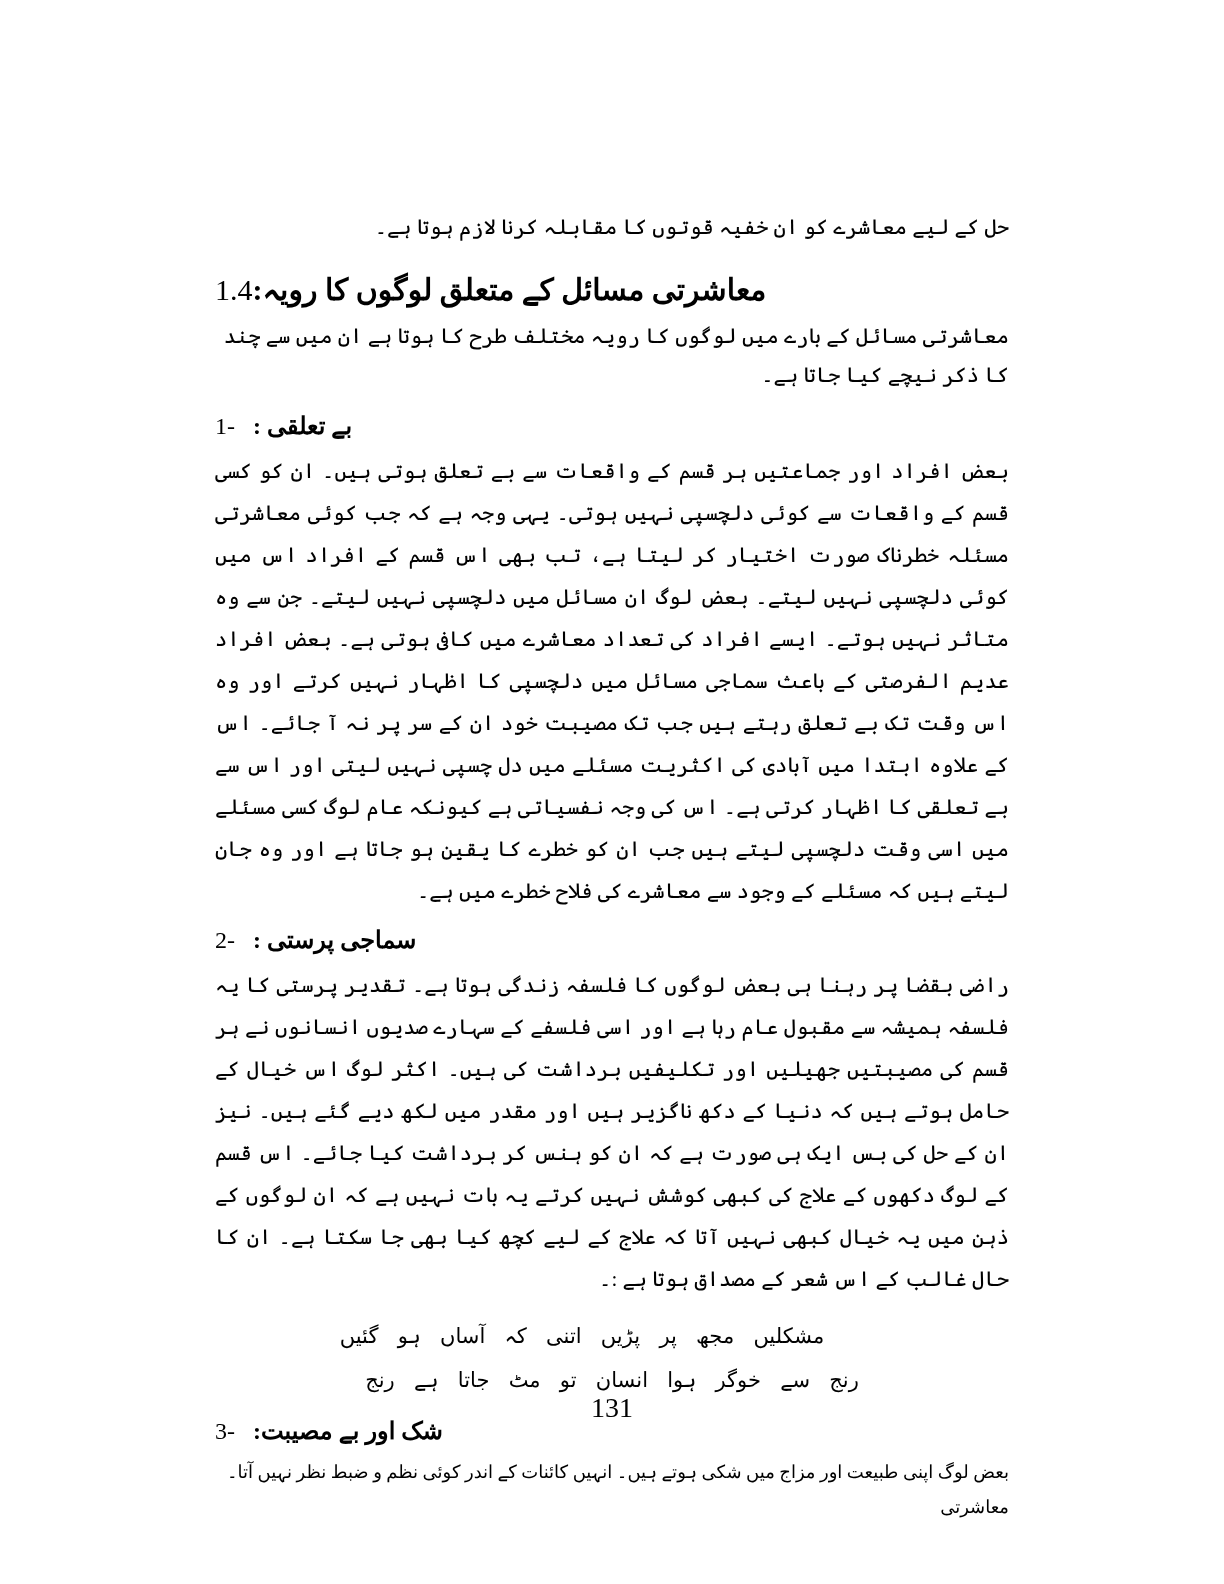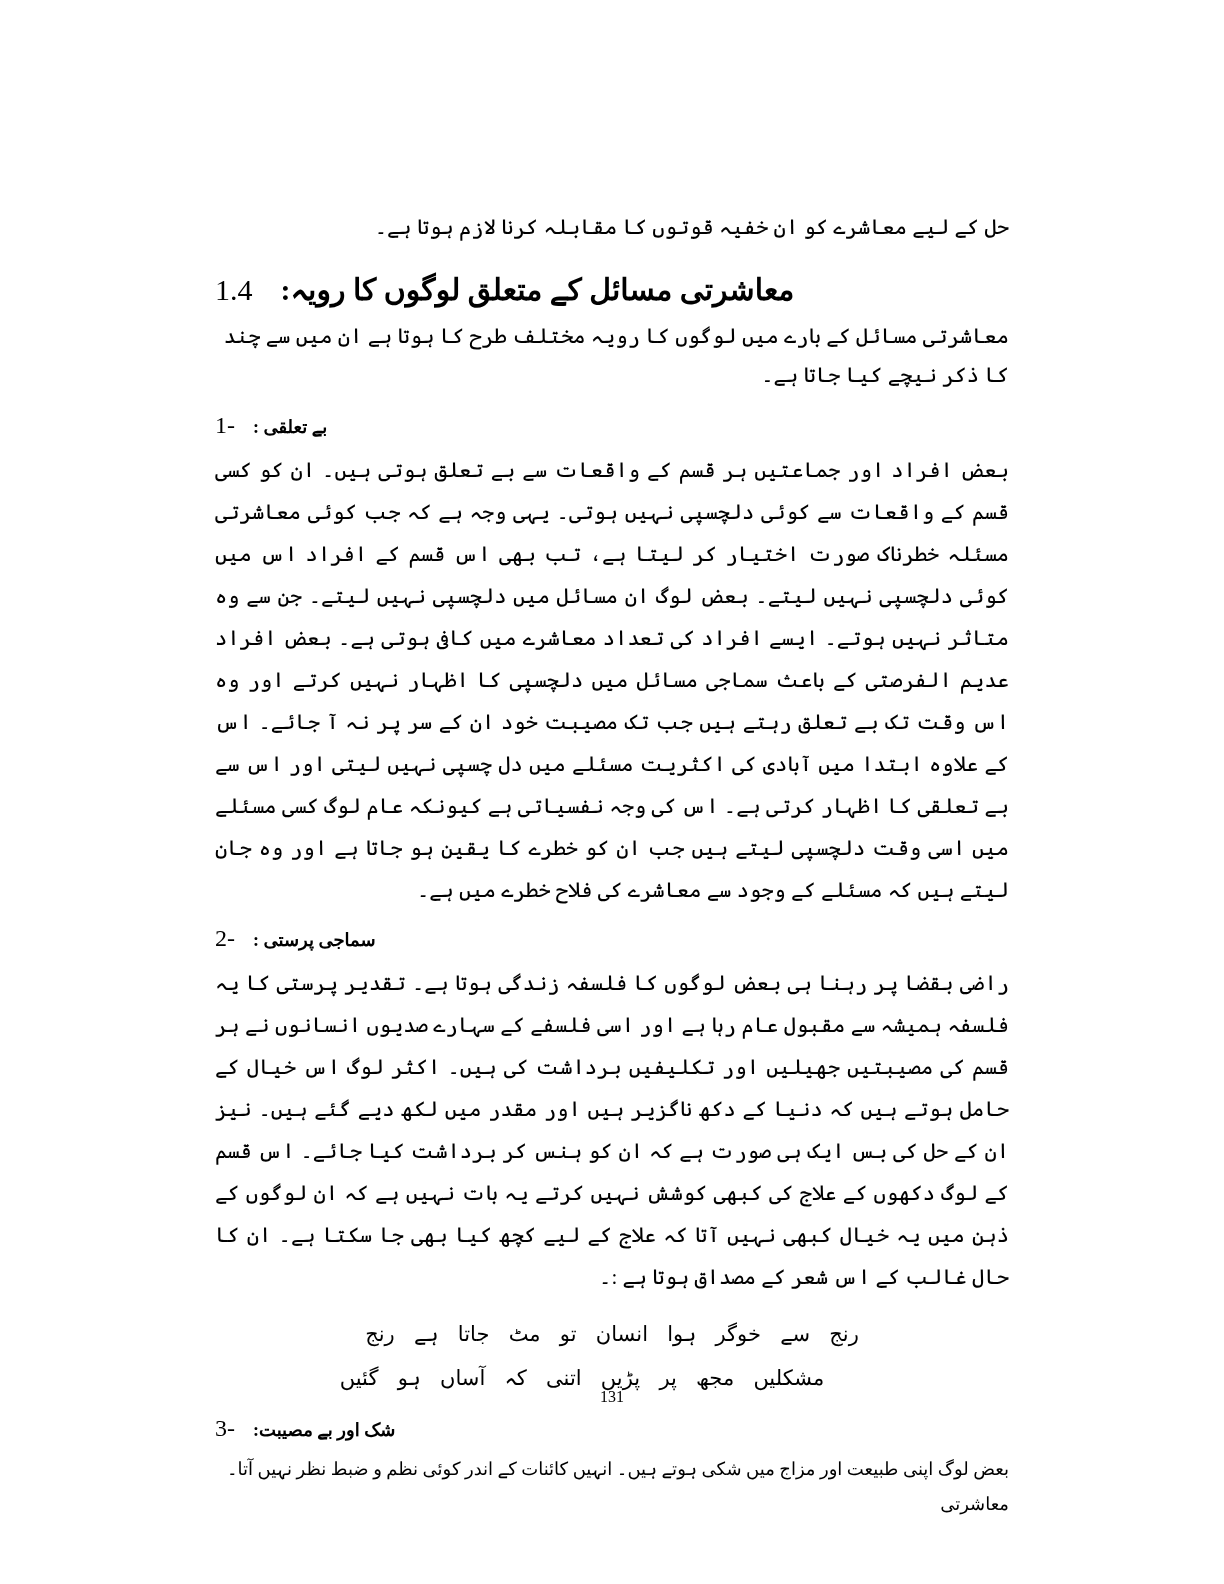--- a/index.html
+++ b/index.html
@@ -37,7 +37,6 @@
     flex-direction: row-reverse;
     justify-content: flex-start;
     align-items: baseline;
-    gap: 28px;
     margin: 12px 0 10px 0;
   }
   .heading-num {

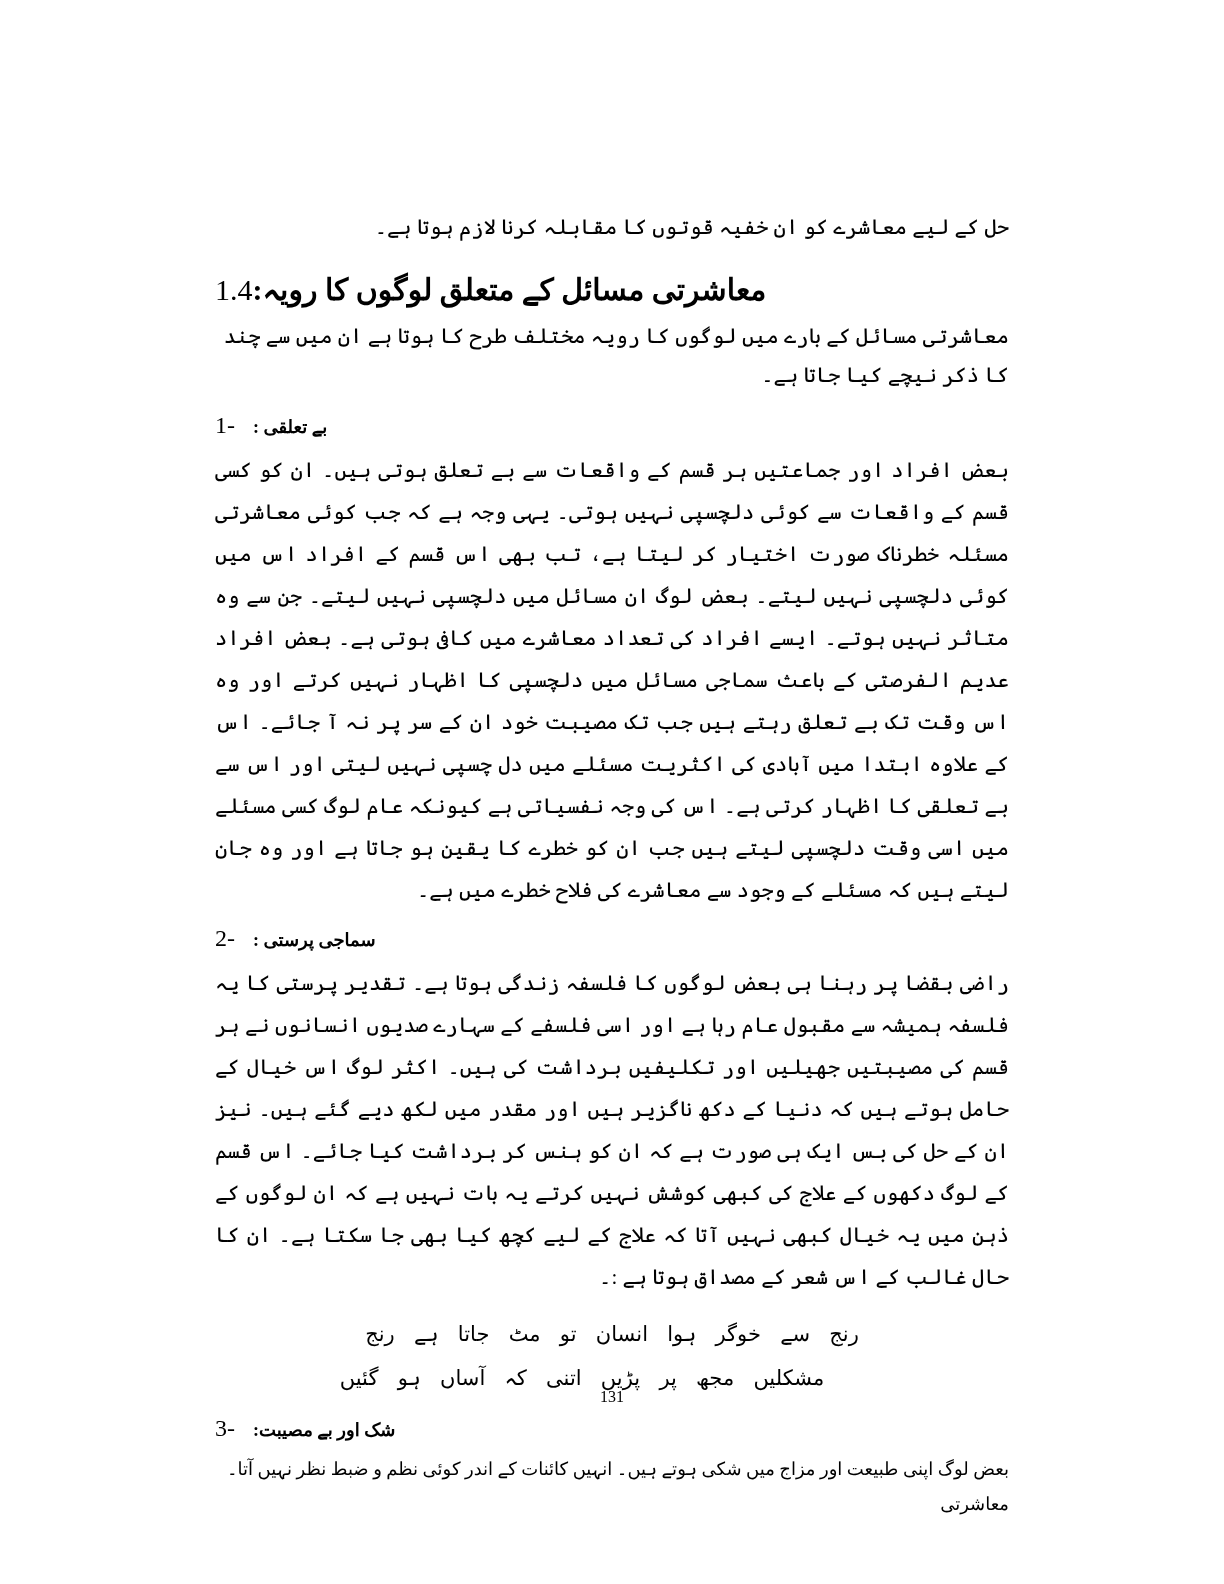--- a/index.html
+++ b/index.html
@@ -66,7 +66,7 @@
     direction: ltr;
   }
   .list-label {
-    font-size: 18px;
+    font-size: 24px;
     font-weight: 600;
   }
   .para {

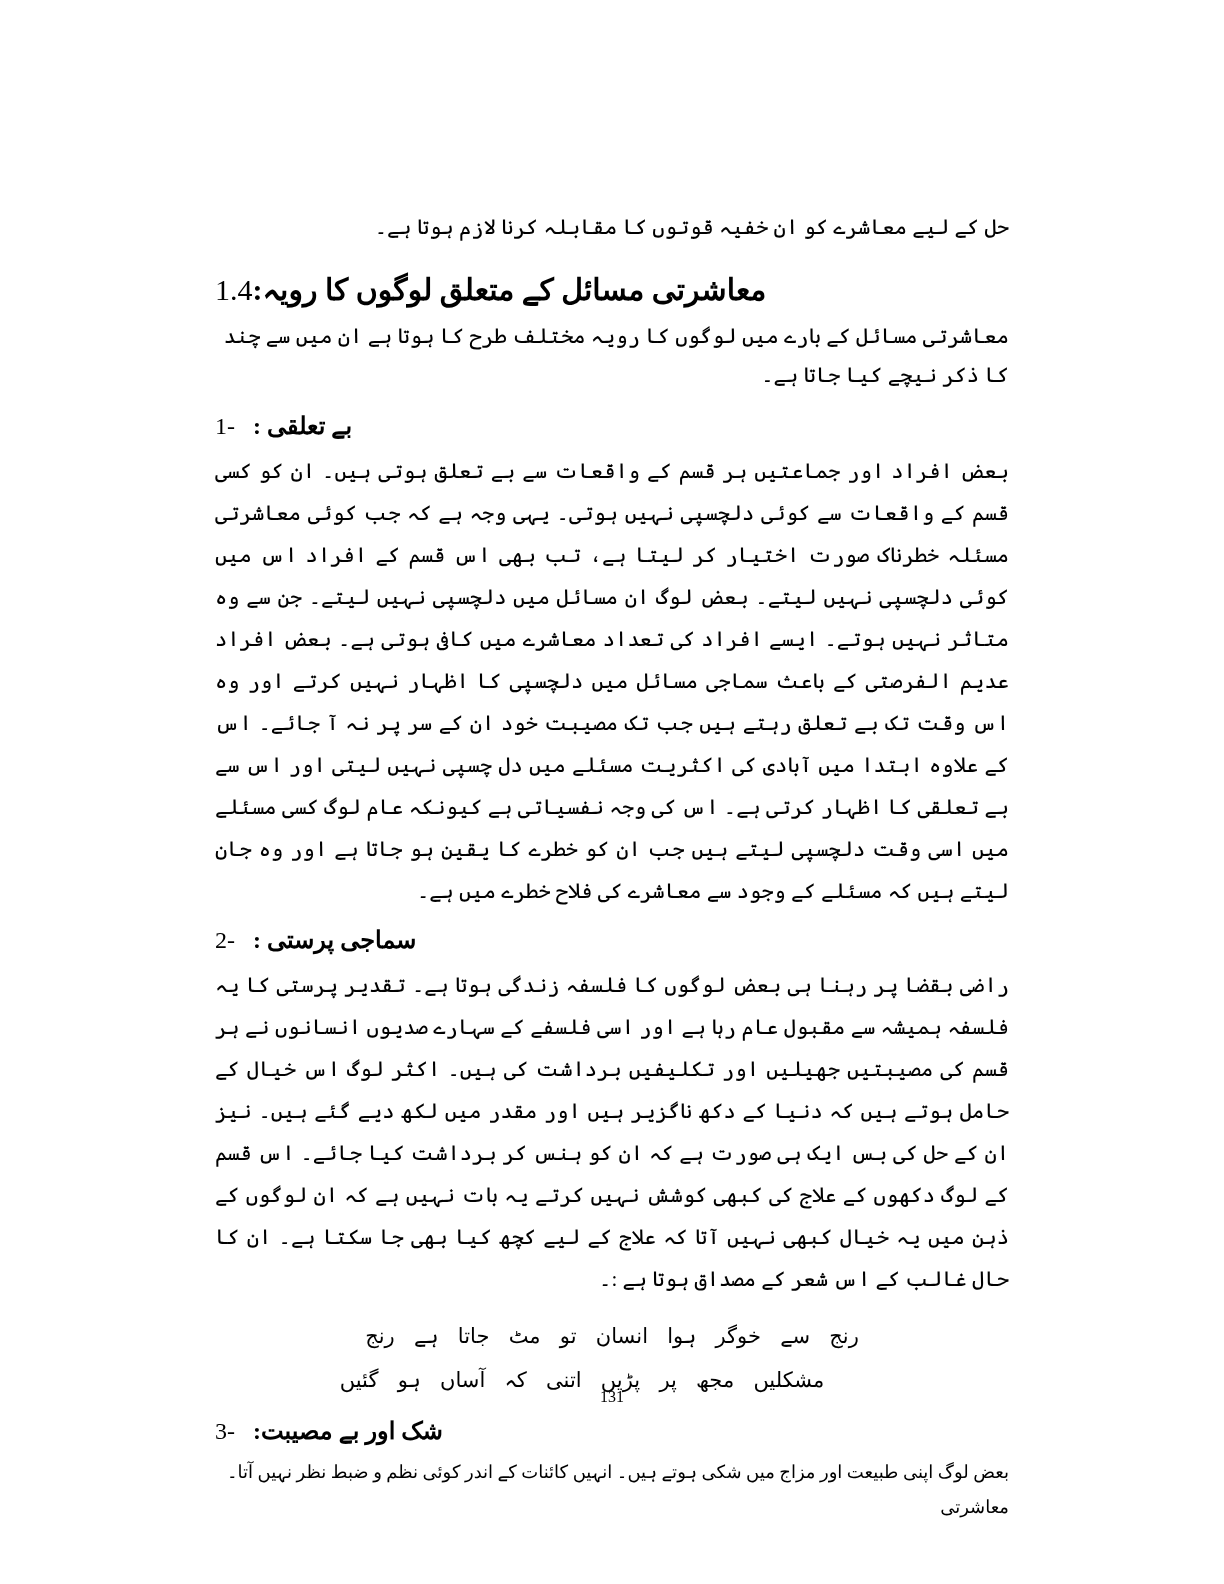--- a/index.html
+++ b/index.html
@@ -133,8 +133,8 @@
   <div class="rtl para">راضی بقضا پر رہنا ہی بعض لوگوں کا فلسفہ زندگی ہوتا ہے۔ تقدیر پرستی کا یہ فلسفہ ہمیشہ سے مقبول عام رہا ہے اور اسی فلسفے کے سہارے صدیوں انسانوں نے ہر قسم کی مصیبتیں جھیلیں اور تکلیفیں برداشت کی ہیں۔ اکثر لوگ اس خیال کے حامل ہوتے ہیں کہ دنیا کے دکھ ناگزیر ہیں اور مقدر میں لکھ دیے گئے ہیں۔ نیز ان کے حل کی بس ایک ہی صورت ہے کہ ان کو ہنس کر برداشت کیا جائے۔ اس قسم کے لوگ دکھوں کے علاج کی کبھی کوشش نہیں کرتے یہ بات نہیں ہے کہ ان لوگوں کے ذہن میں یہ خیال کبھی نہیں آتا کہ علاج کے لیے کچھ کیا بھی جا سکتا ہے۔ ان کا حال غالب کے اس شعر کے مصداق ہوتا ہے :۔</div>
 
   <div class="couplet rtl">
+    <div class="couplet-line second">مشکلیں    مجھ    پر    پڑیں    اتنی    کہ    آساں    ہو    گئیں</div>
     <div class="couplet-line">رنج    سے    خوگر    ہوا    انسان    تو    مٹ    جاتا    ہے    رنج</div>
-    <div class="couplet-line second">مشکلیں    مجھ    پر    پڑیں    اتنی    کہ    آساں    ہو    گئیں</div>
   </div>
 
   <div class="list-head rtl">

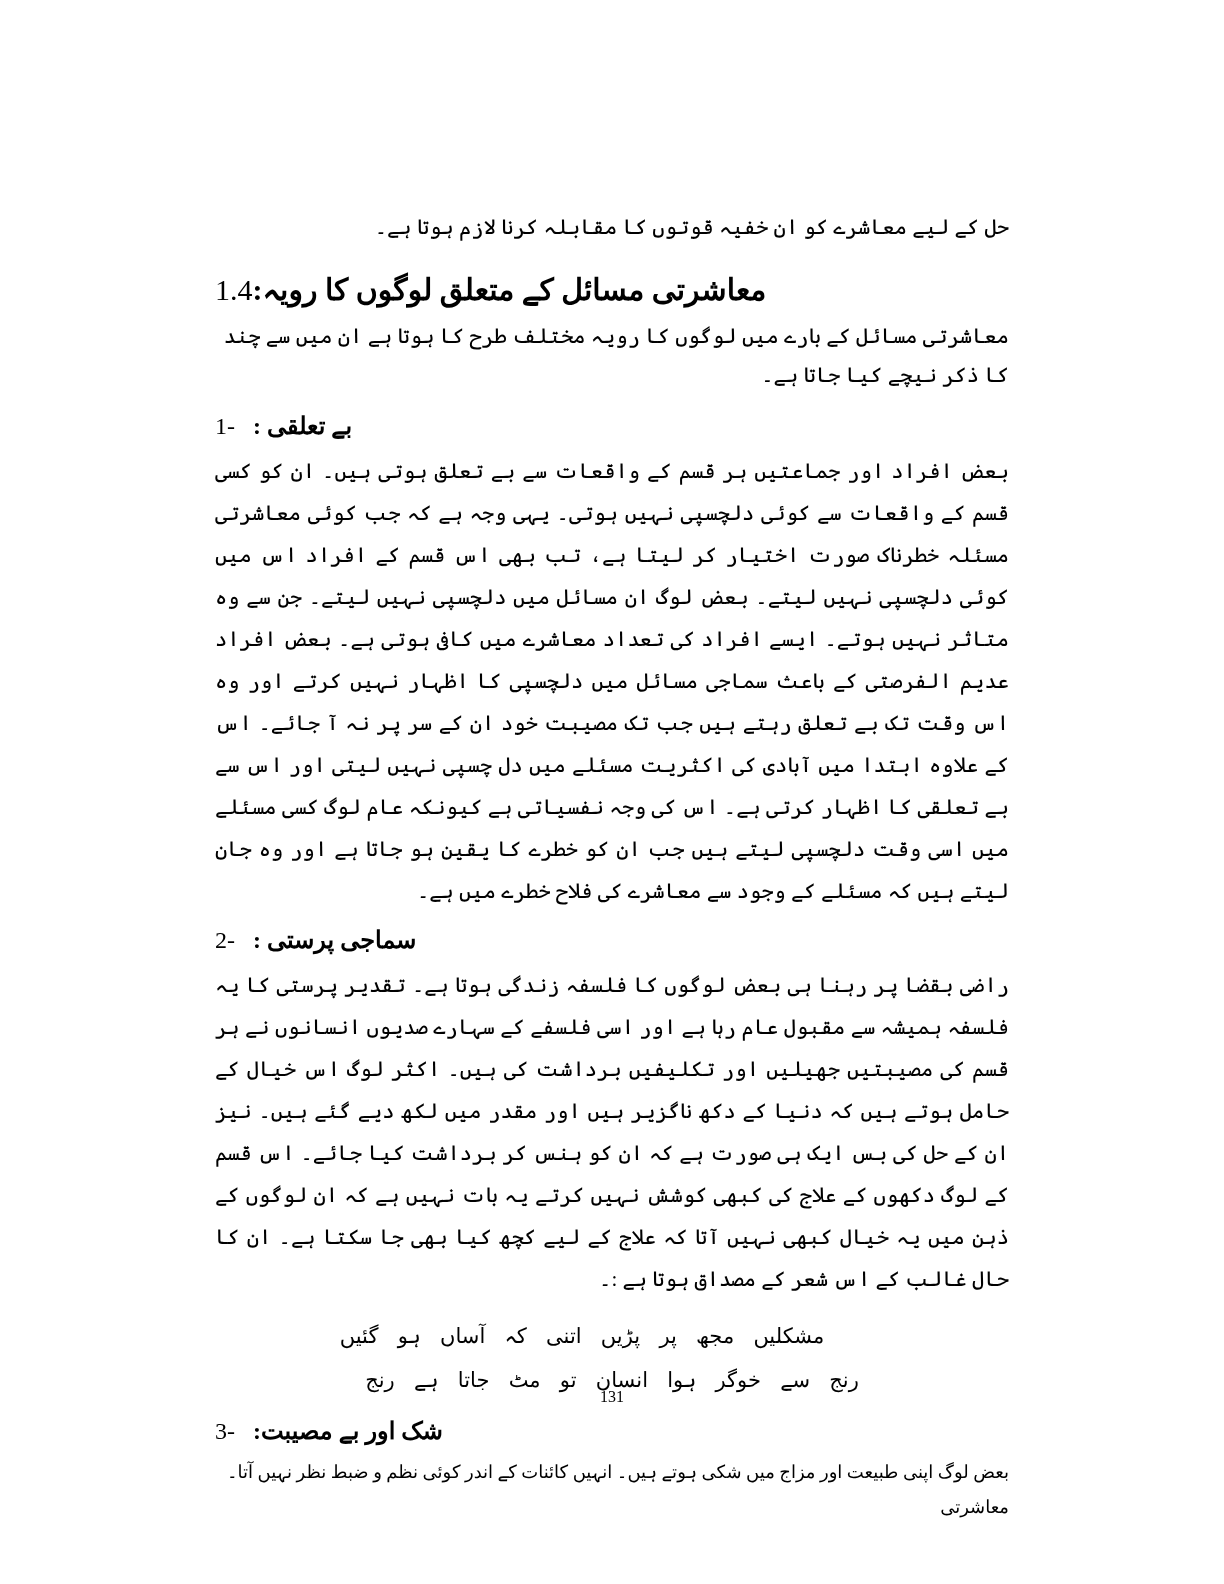--- a/index.html
+++ b/index.html
@@ -93,9 +93,9 @@
     position: absolute;
     left: 0;
     right: 0;
-    bottom: 178px;
+    bottom: 160px;
     text-align: center;
-    font-size: 16px;
+    font-size: 28px;
     font-family: "Liberation Serif", serif;
   }
   .tail {

